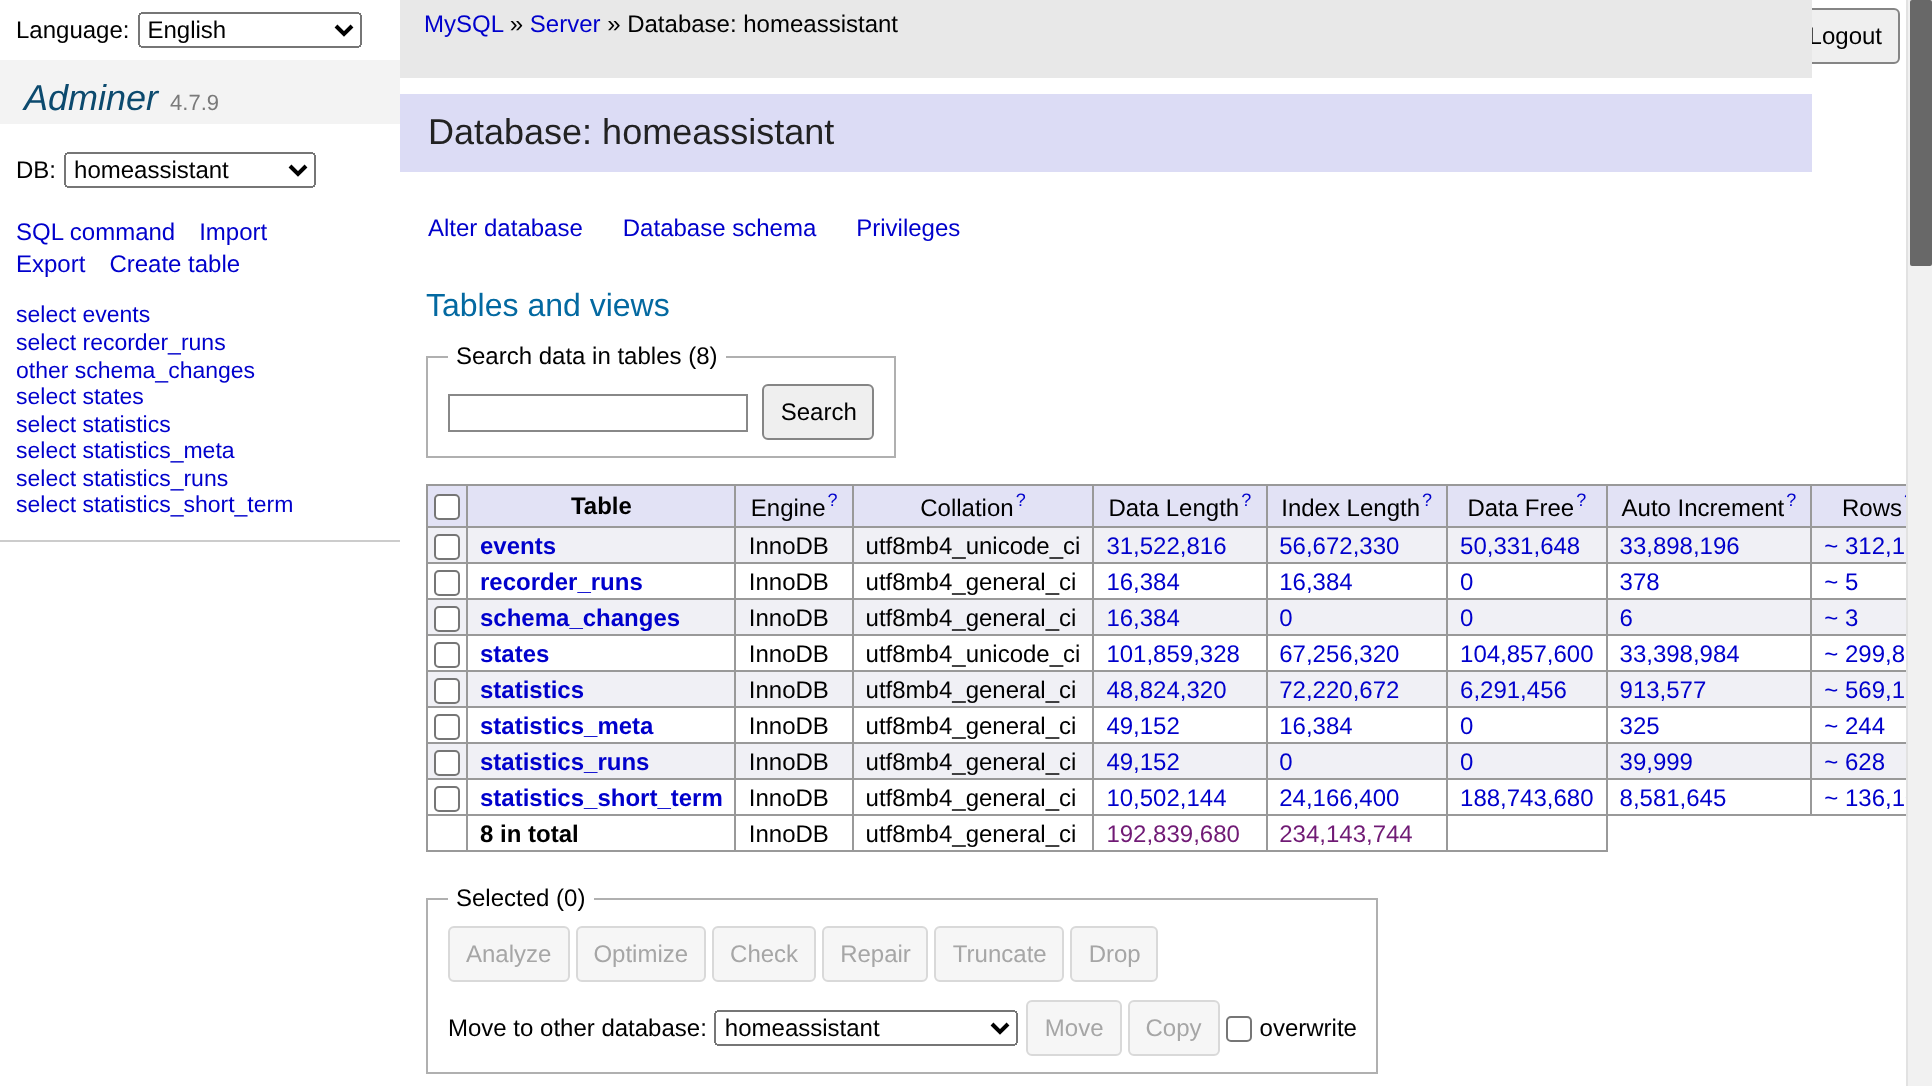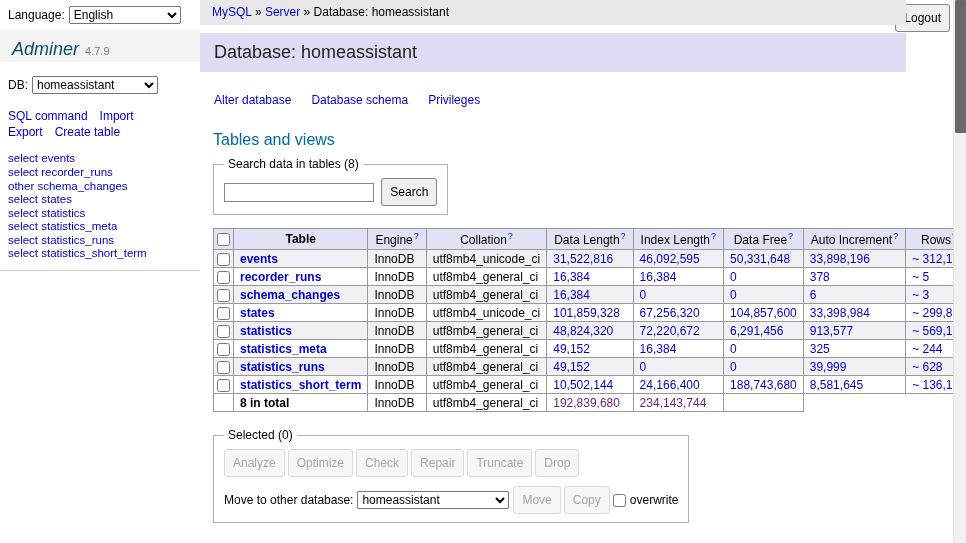--- a/index.html
+++ b/index.html
@@ -41,7 +41,7 @@
 
   
   .content{position:absolute;left:200px;top:0;width:706px;}
-  .breadcrumb{background:var(--crumbbg);height:25px;line-height:25px;padding:0 12px;}
+  .breadcrumb{background:var(--crumbbg);height:39px;line-height:25px;padding:0 12px;}
   .bc-current{color:#000;}
   .page-title{background:var(--h2bg);margin-top:8px;padding:9px 14px;font-size:18px;font-weight:normal;color:#222;}
   .db-actions{margin:21px 0 0 14px;}

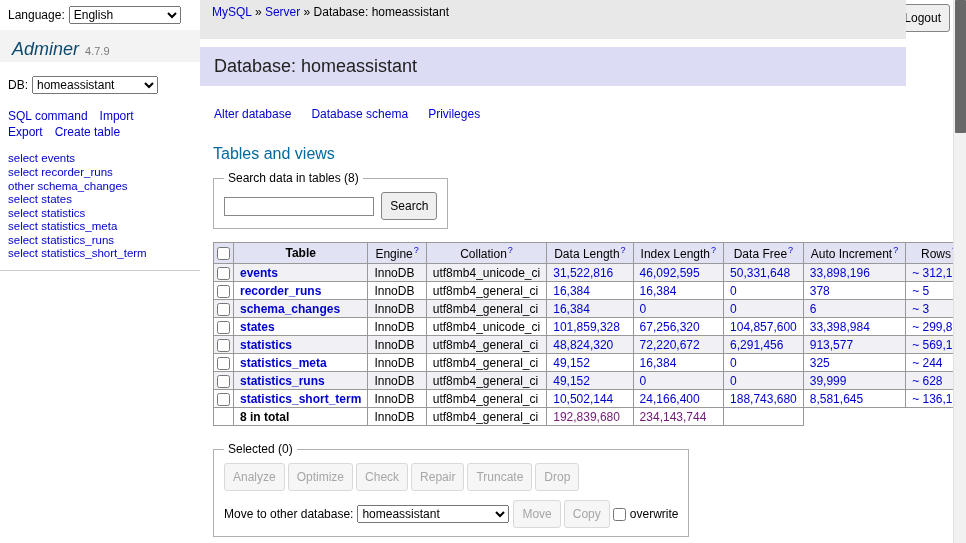--- a/index.html
+++ b/index.html
@@ -152,7 +152,7 @@
           <td>InnoDB</td>
           <td>utf8mb4_unicode_ci</td>
           <td class="num"><a>31,522,816</a></td>
-          <td class="num"><a>46,092,595</a></td>
+          <td class="num"><a>56,672,330</a></td>
           <td class="num"><a>50,331,648</a></td>
           <td class="num"><a>33,898,196</a></td>
           <td class="num"><a>~ 312,180</a></td>

